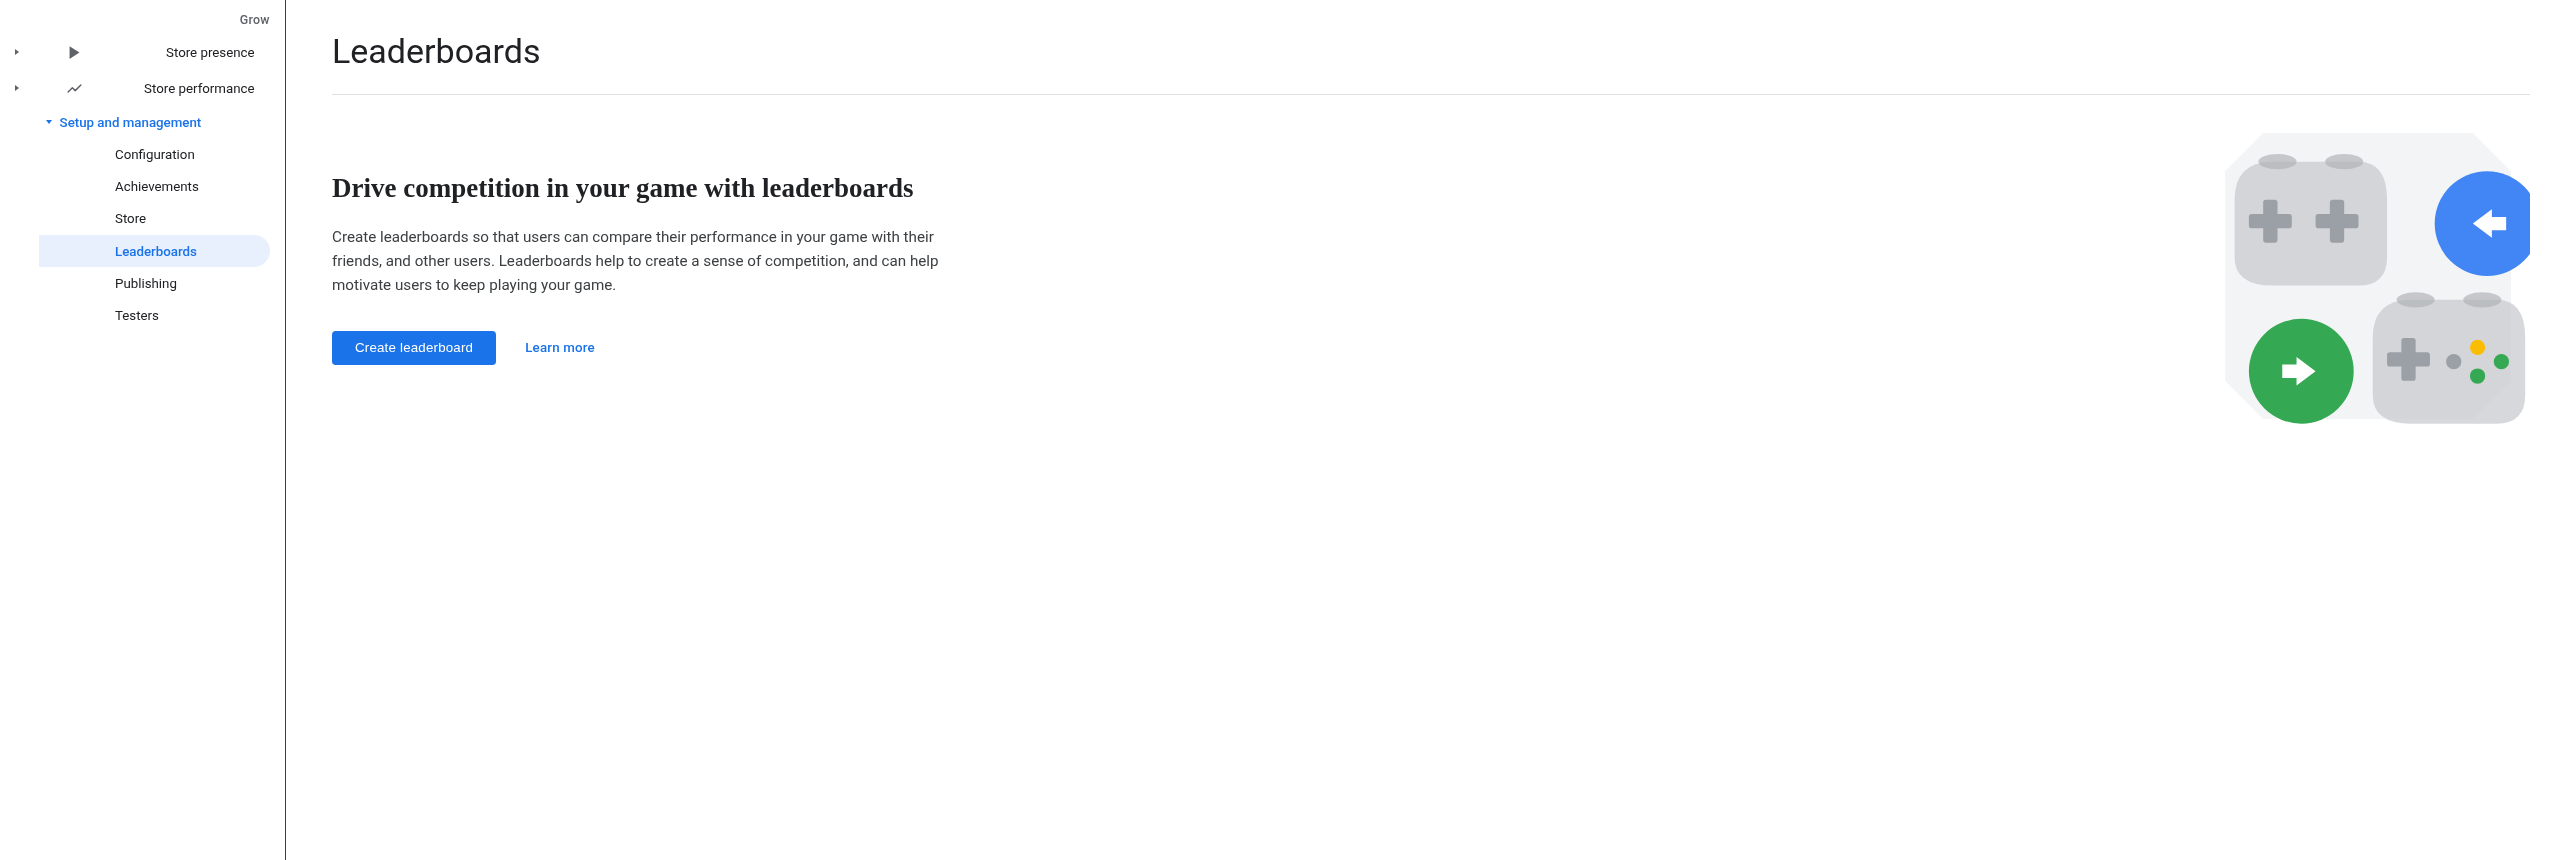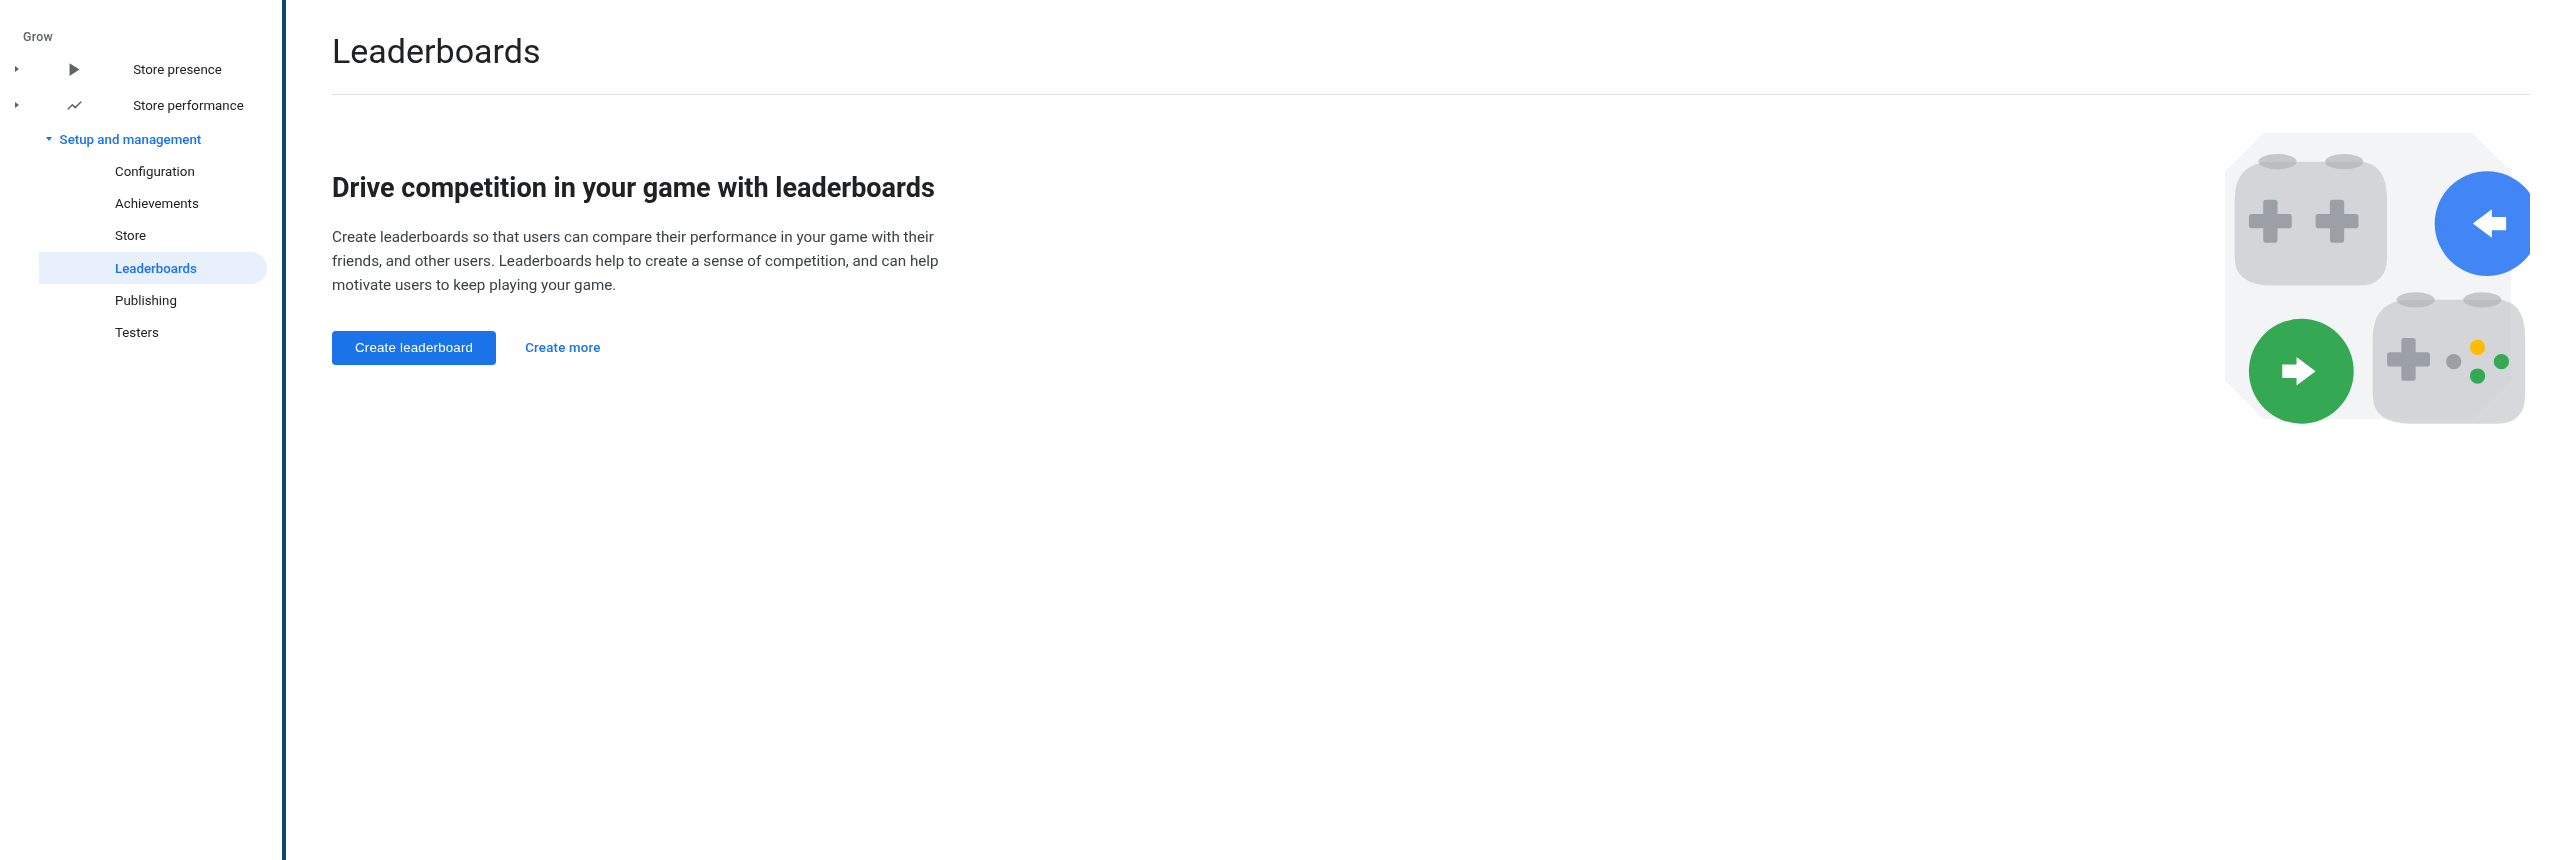--- a/index.html
+++ b/index.html
@@ -17,10 +17,11 @@
       width: 286px;
       min-width: 286px;
       background: #fff;
-      padding: 21px 0;
-      border-right: 4px solid #0c4a6e;
+      padding: 4px 0;
+      border-right: 1px solid #0c4a6e;
       overflow-y: auto;
       height: 100vh;
+      text-align: right;
     }
 
     .sidebar-section-label {

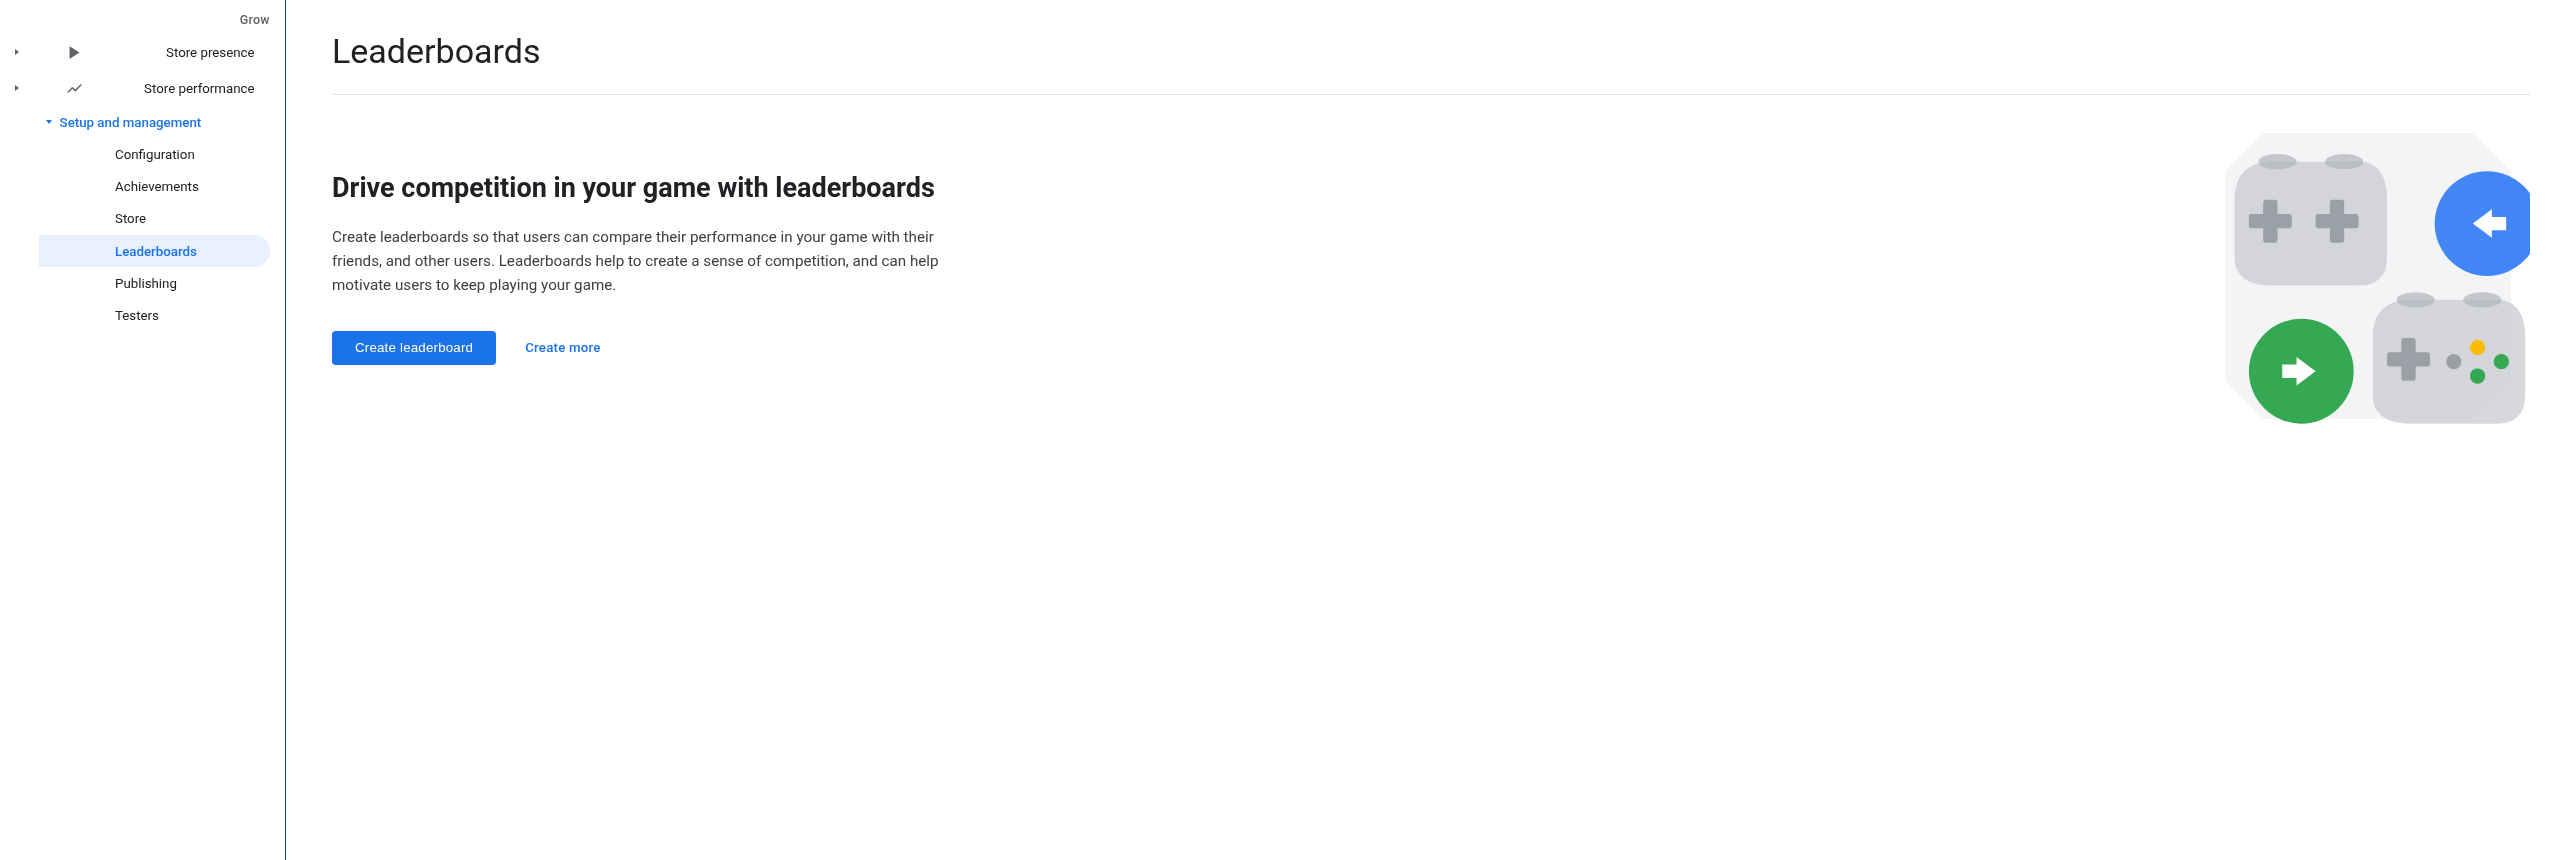--- a/index.html
+++ b/index.html
@@ -127,6 +127,7 @@
       color: #202124;
       margin-bottom: 19px;
       line-height: 1.3;
+      font-family: Liberation Serif, serif;
     }
 
     .content-description {

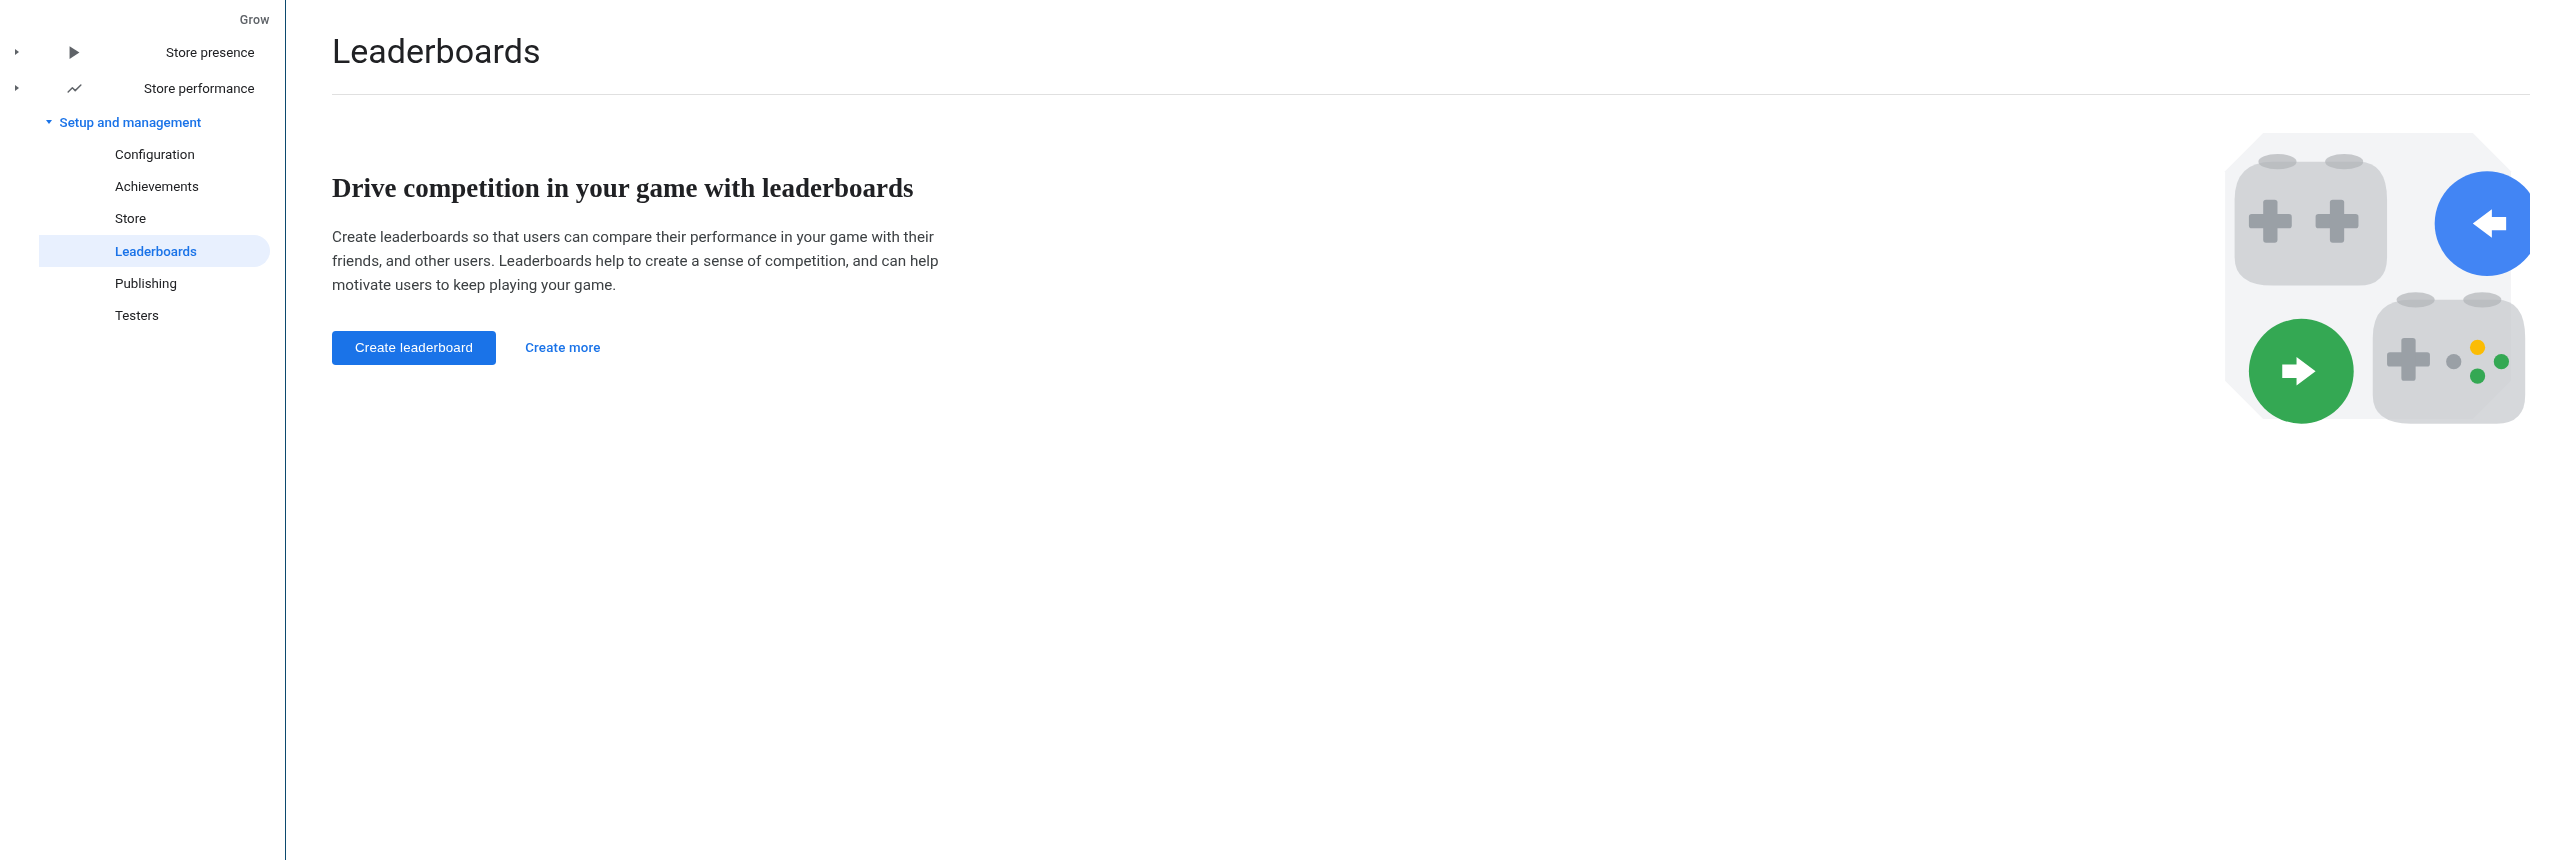--- a/index.html
+++ b/index.html
@@ -275,7 +275,7 @@
       <p class="content-description">Create leaderboards so that users can compare their performance in your game with their friends, and other users. Leaderboards help to create a sense of competition, and can help motivate users to keep playing your game.</p>
       <div class="actions-row">
         <button class="btn-primary">Create leaderboard</button>
-        <a class="btn-link" href="#">Create more</a>
+        <a class="btn-link" href="#">Learn more</a>
       </div>
     </div>
 

